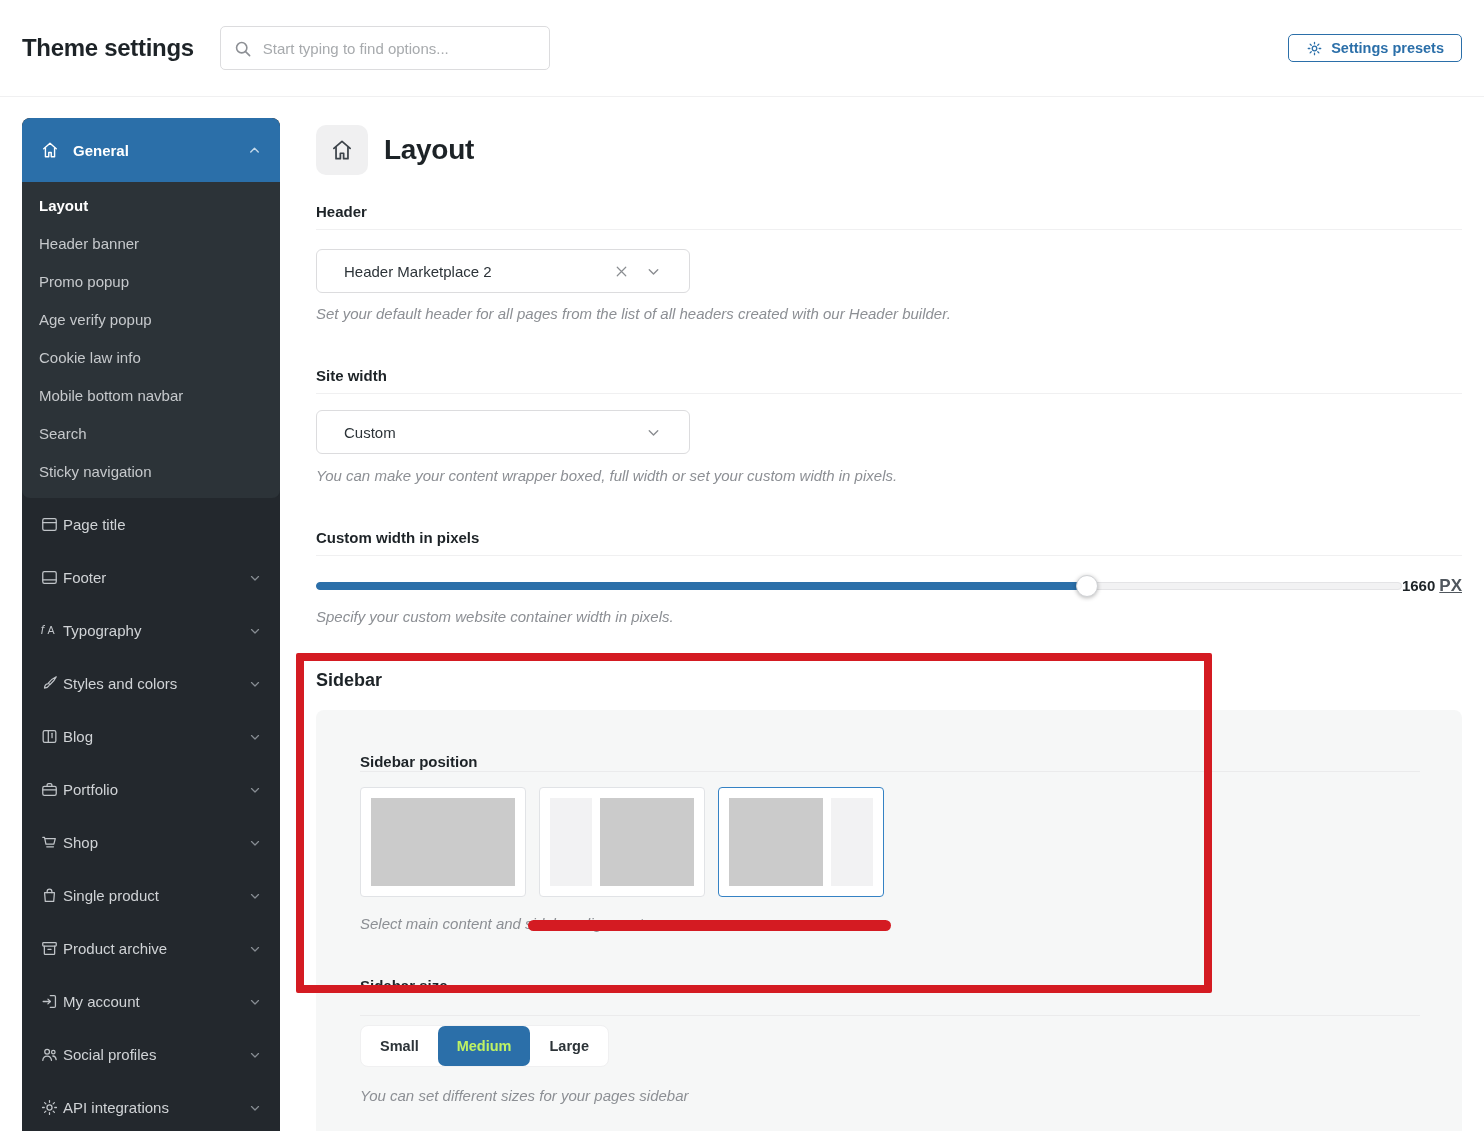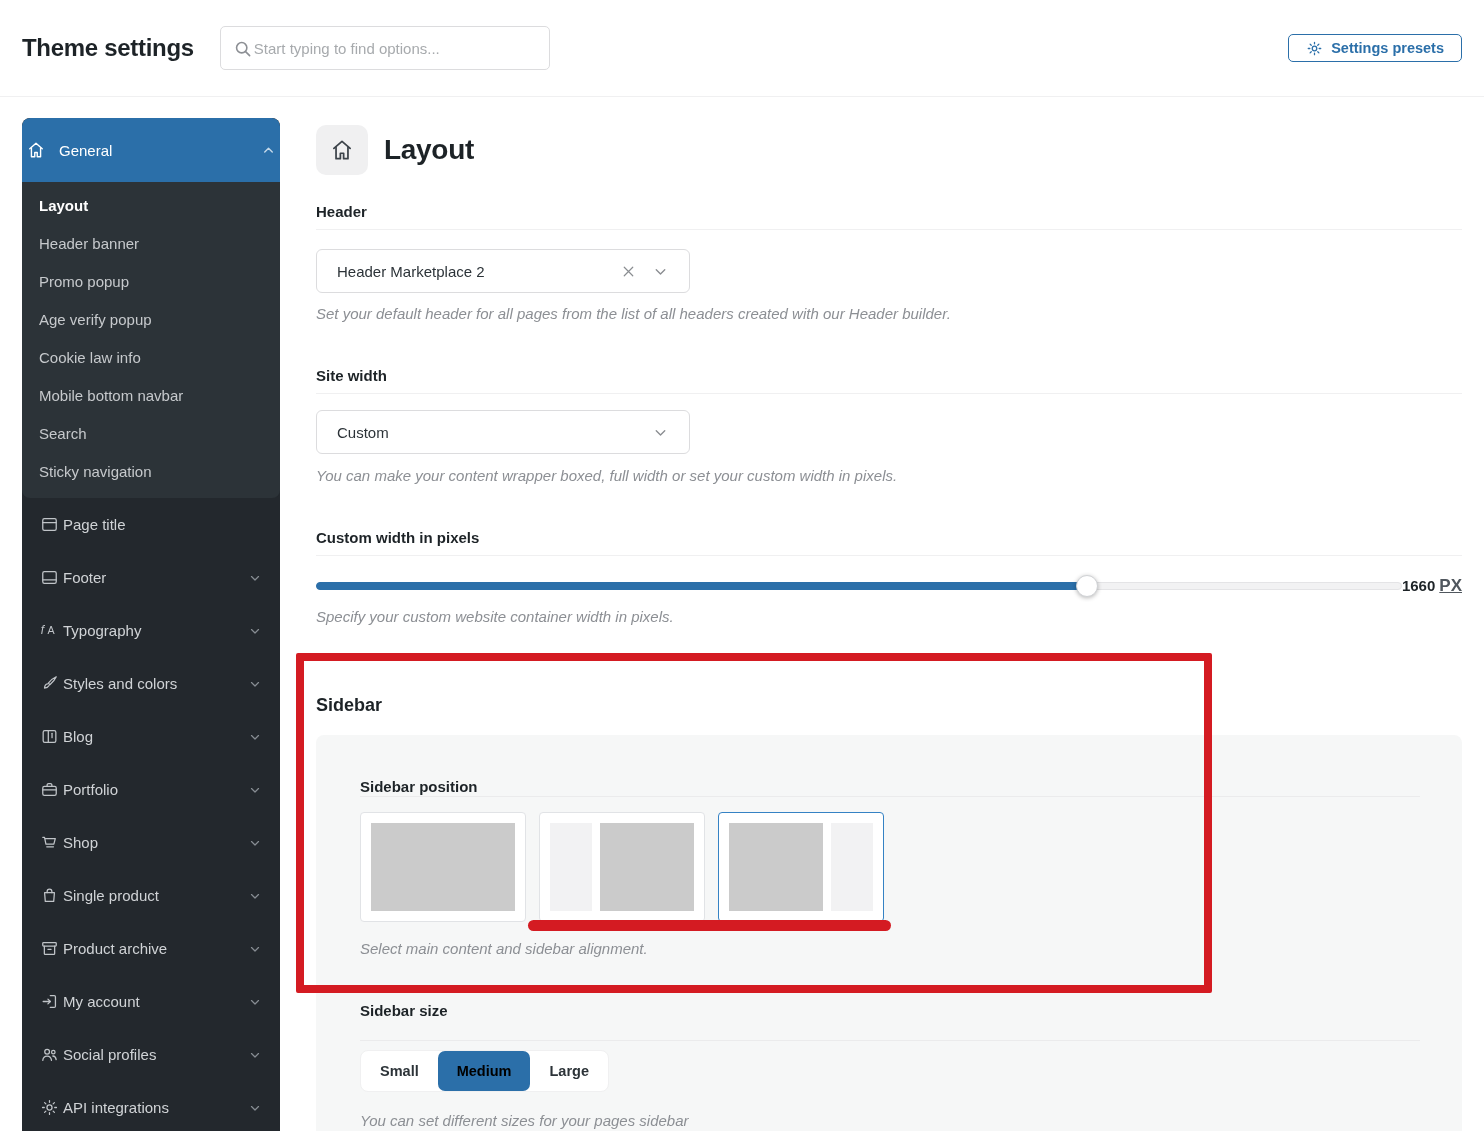--- a/index.html
+++ b/index.html
@@ -23,7 +23,7 @@
   .search-box{
     margin-left:26px; width:330px; height:44px;
     border:1px solid #dcdcde; border-radius:5px;
-    display:flex; align-items:center; padding:0 12px; gap:2px; background:#fff;
+    display:flex; align-items:center; padding:0 12px; gap:11px; background:#fff;
   }
   .search-box input{
     border:none; outline:none; flex:1; font-size:15px;

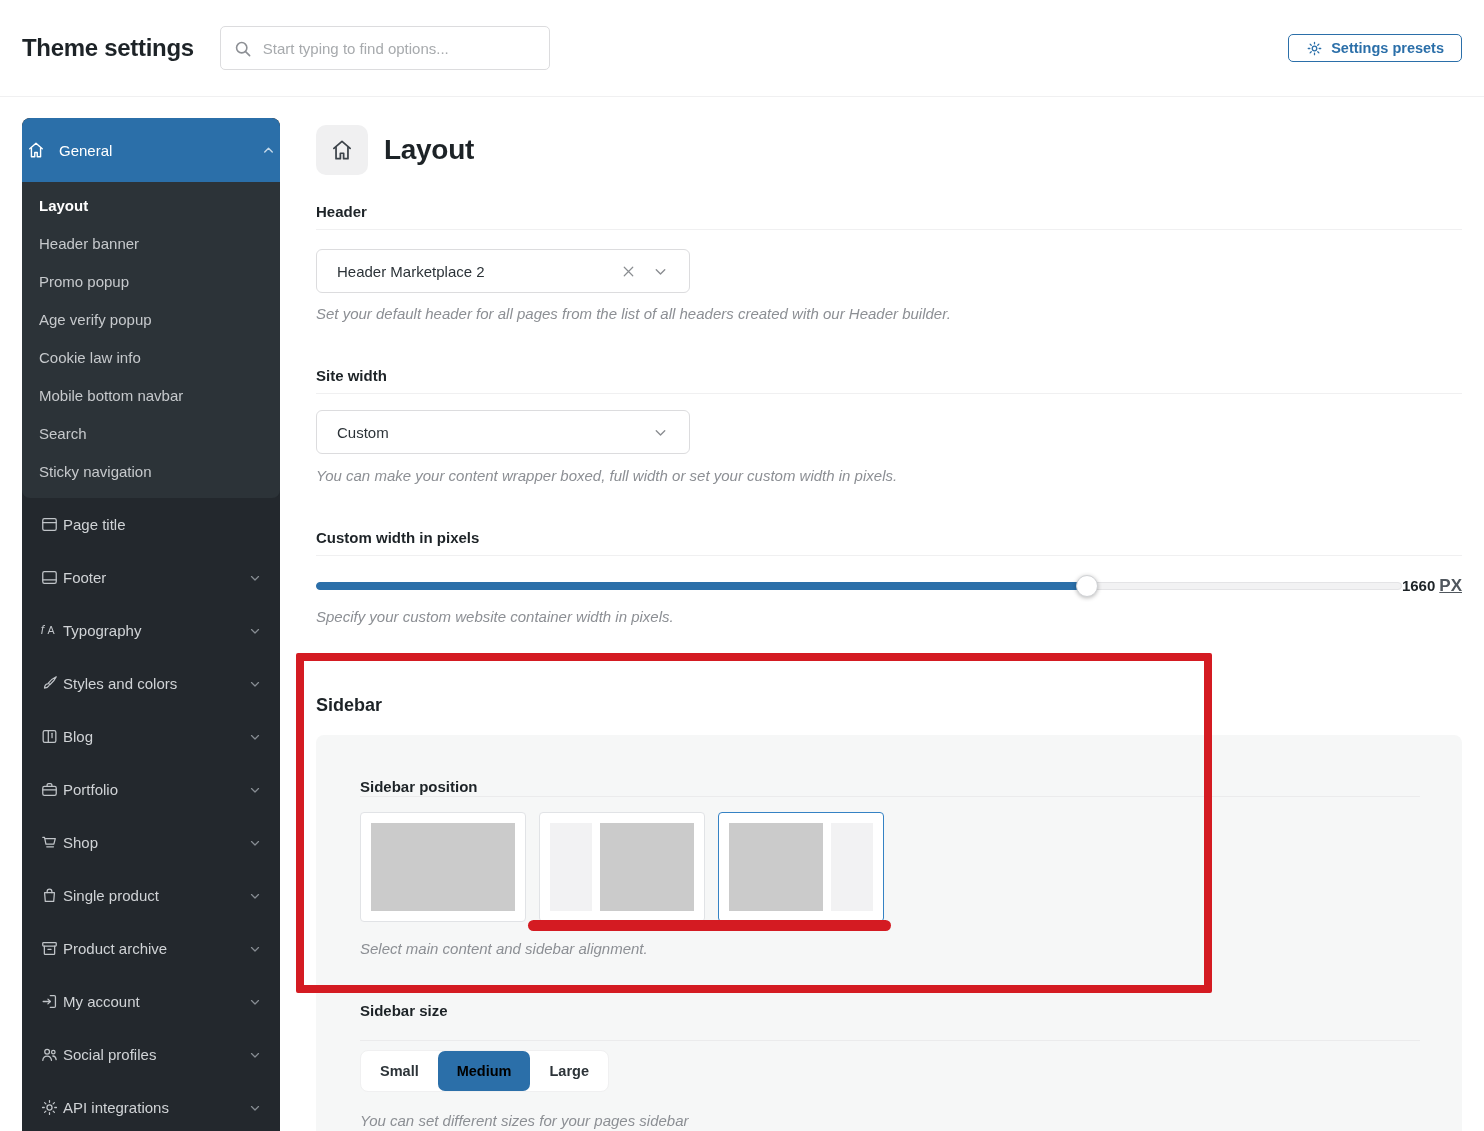--- a/index.html
+++ b/index.html
@@ -45,8 +45,8 @@
   }
   .nav-general{
     height:64px; background:#2b6fa9; border-radius:8px 8px 0 0;
-    display:flex; align-items:center; gap:13px; padding:0 4px;
-    color:#fff; font-size:15px; font-weight:400; cursor:pointer;
+    display:flex; align-items:center; gap:13px; padding:0 18px;
+    color:#fff; font-size:15px; font-weight:700; cursor:pointer;
   }
   .nav-general .chev{ margin-left:auto; opacity:.95; }
   .subnav{

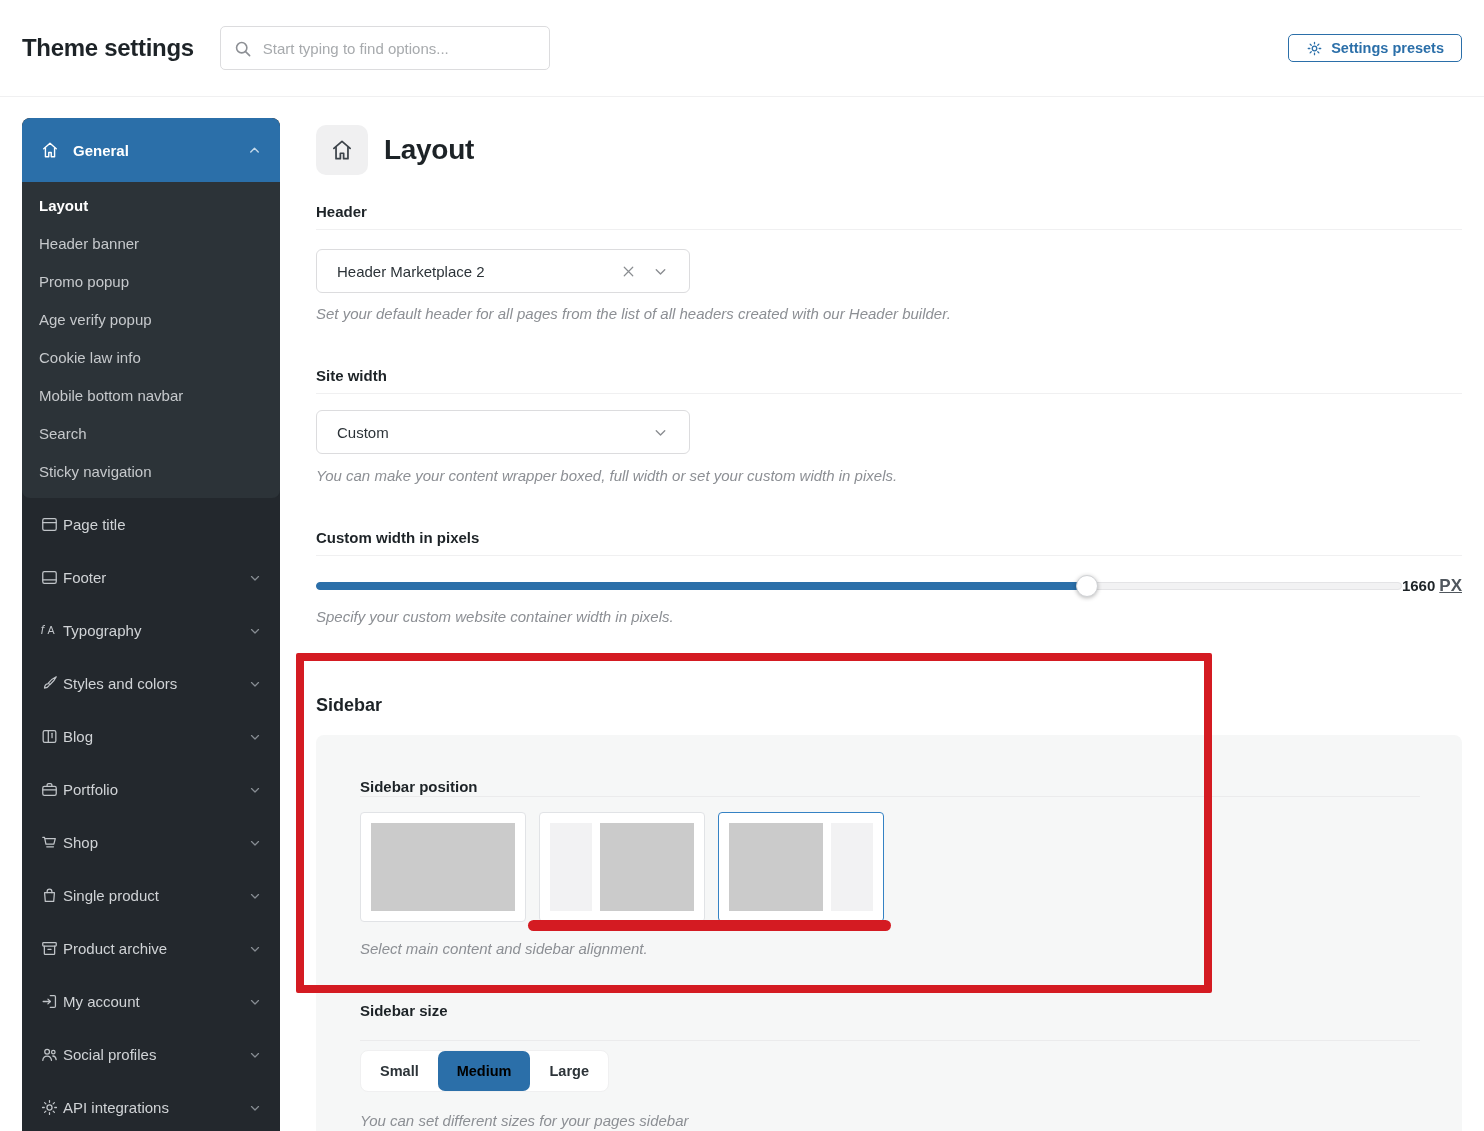--- a/index.html
+++ b/index.html
@@ -83,7 +83,7 @@
   .select{
     margin-top:19px; width:374px; height:44px;
     border:1px solid #dcdcde; border-radius:6px; background:#fff;
-    display:flex; align-items:center; padding:0 20px; font-size:15px; color:#2c3338;
+    display:flex; align-items:center; padding:0 27px; font-size:15px; color:#2c3338;
     cursor:pointer;
   }
   .select .clear-x{ margin-left:auto; color:#8a8d91; cursor:pointer; }

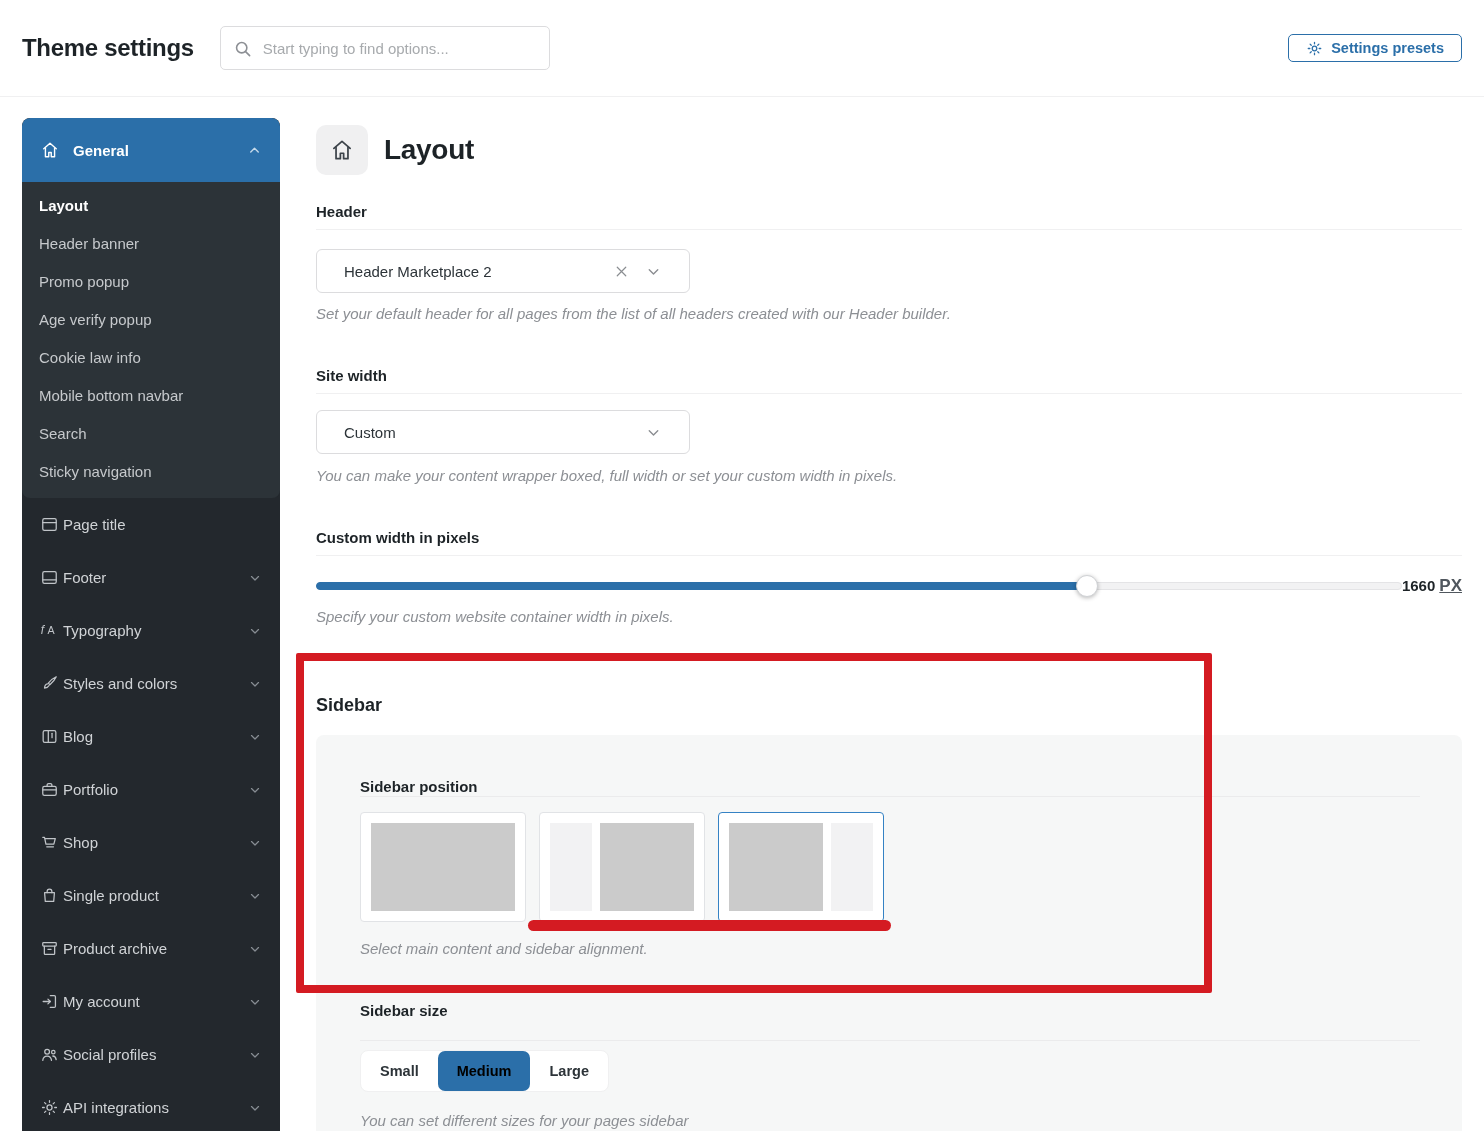--- a/index.html
+++ b/index.html
@@ -113,7 +113,7 @@
   .slider-unit{ font-size:17px; font-weight:700; color:#50575e; text-decoration:underline; }
   .desc-3{ margin-top:10px; }
 
-  .group-heading{ margin-top:68px; font-size:18px; font-weight:700; }
+  .group-heading{ margin-top:43px; font-size:18px; font-weight:700; }
 
   .panel{
     margin-top:19px; height:430px; background:#f6f7f7;

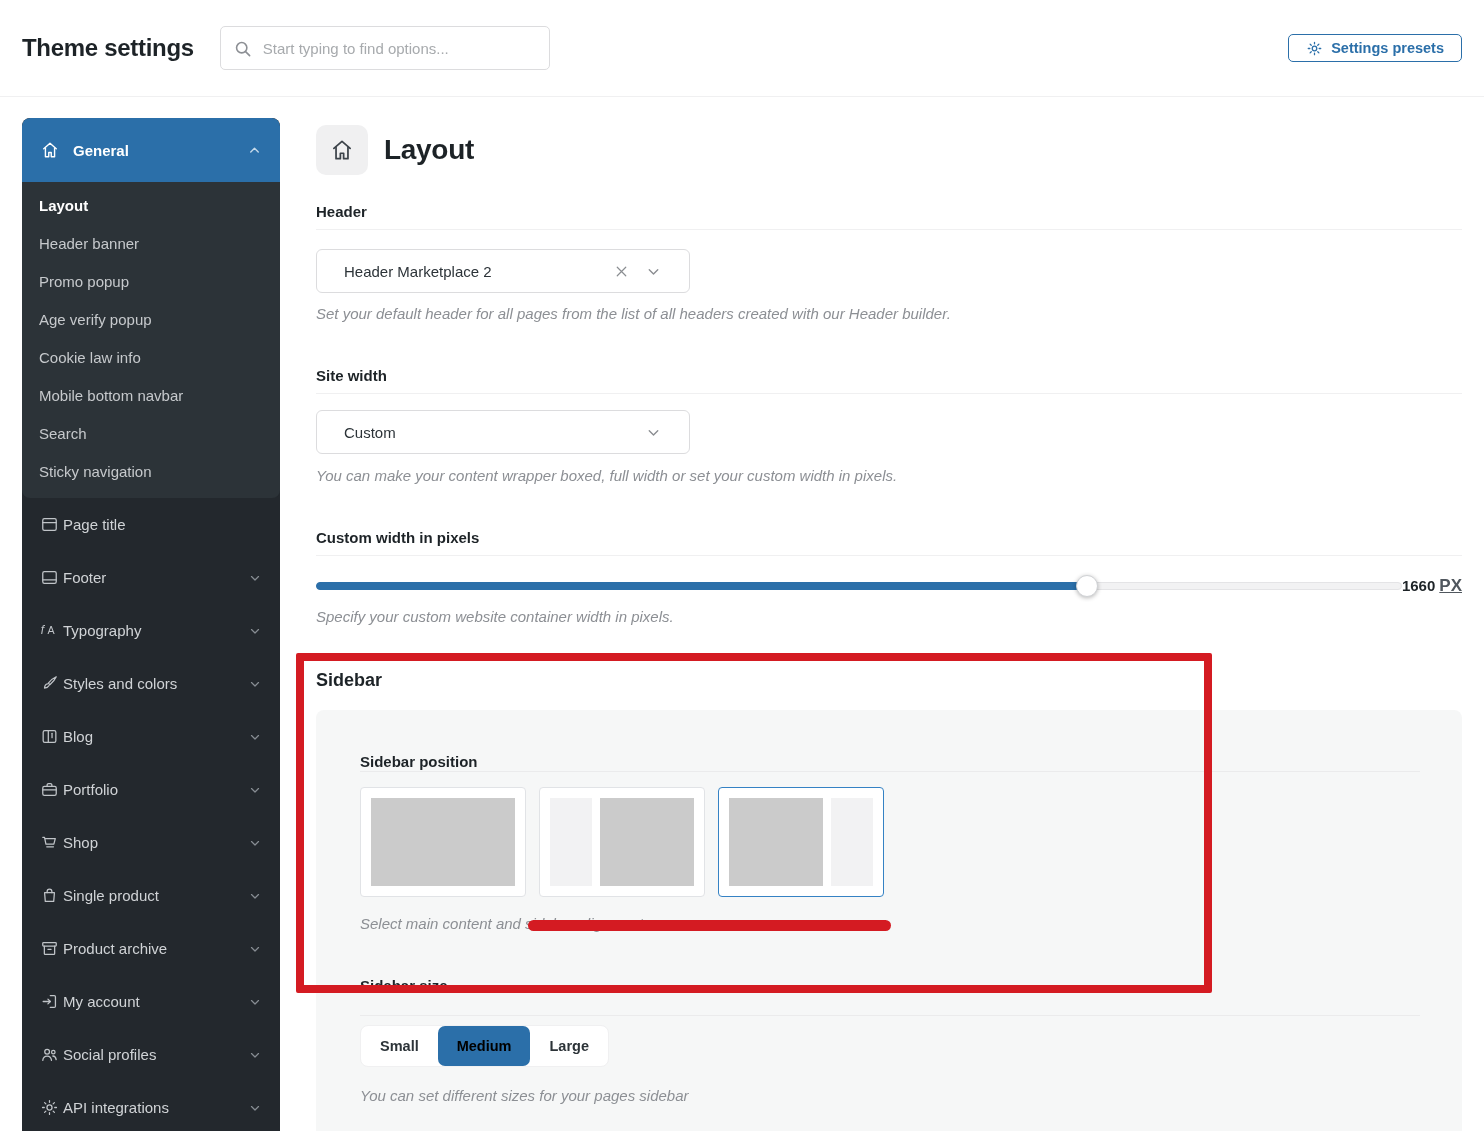--- a/index.html
+++ b/index.html
@@ -140,7 +140,7 @@
     display:flex; align-items:center; padding:0 19px;
     font-size:14.5px; font-weight:700; color:#2c3338; cursor:pointer; border-radius:7px;
   }
-  .seg-item.active{ background:#2b6fa9; color:#000000; }
+  .seg-item.active{ background:#2b6fa9; color:#bef264; }
   .desc-size{ margin-top:19px; }
 
   

